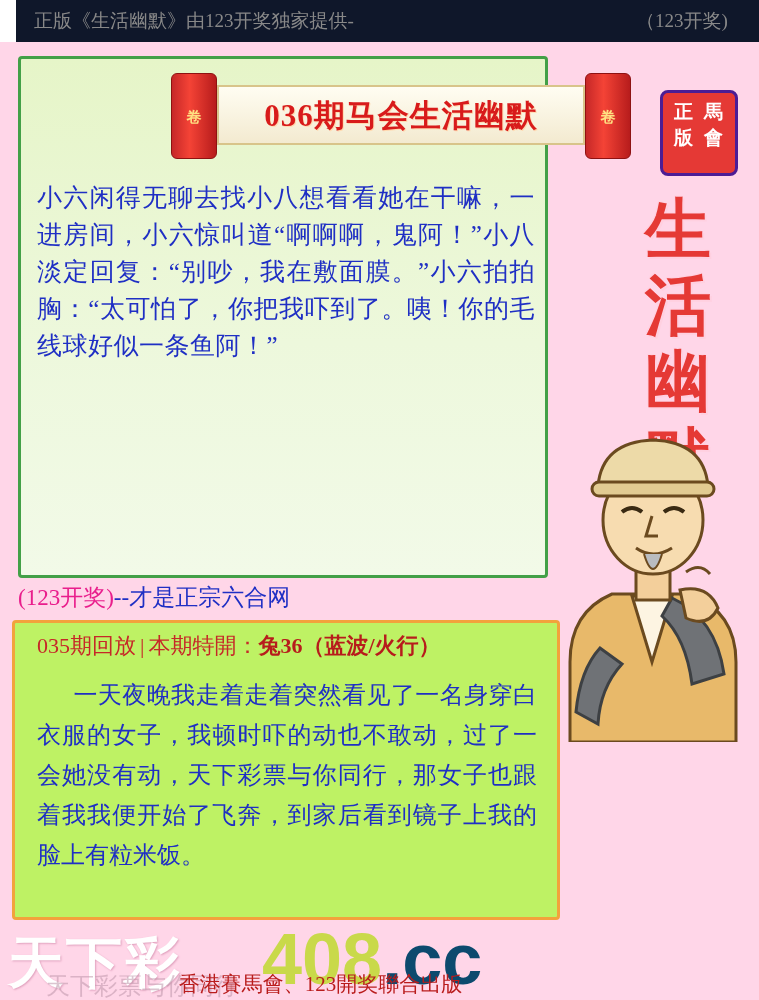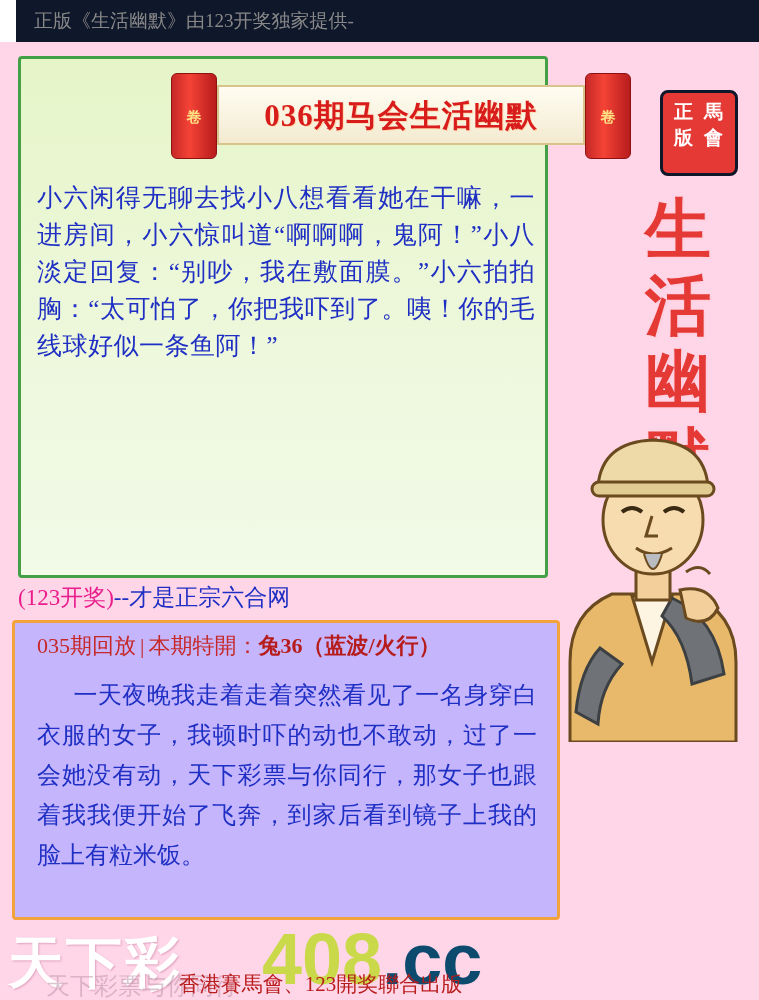--- a/index.html
+++ b/index.html
@@ -283,6 +283,7 @@
 
 <div class="top-header">
   <span class="left">正版《生活幽默》由123开奖独家提供-</span>
+  <span class="right">（123开奖)</span>
 </div>
 
 <div class="page">

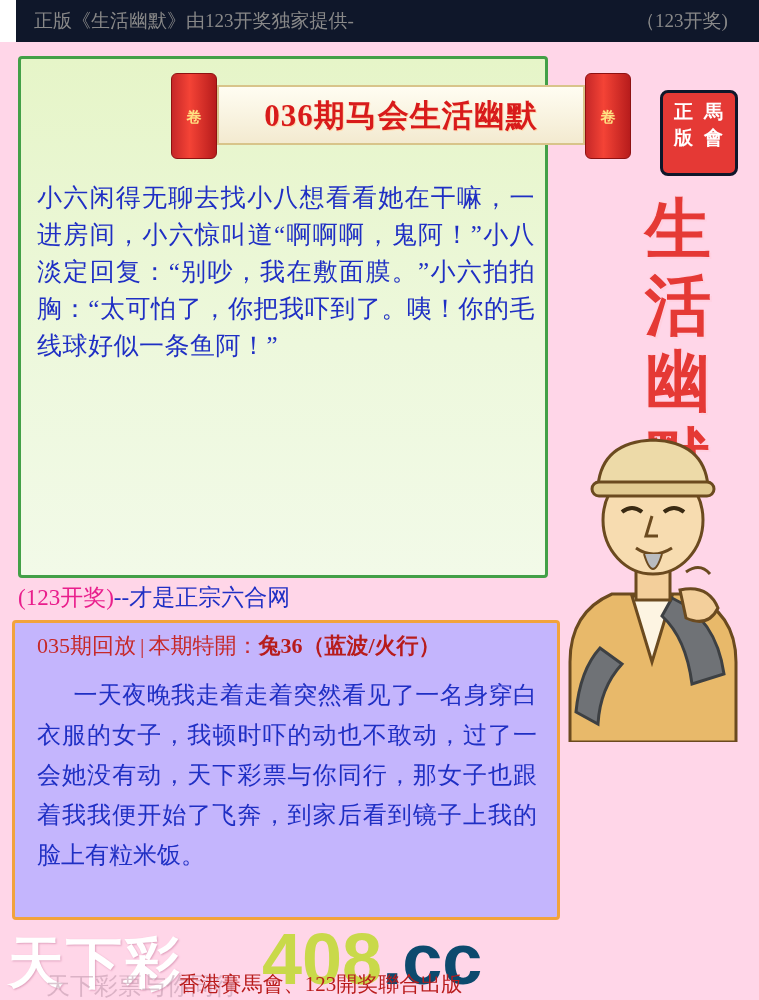--- a/index.html
+++ b/index.html
@@ -187,7 +187,7 @@
     width: 78px;
     height: 86px;
     background: #e53935;
-    border: 3px solid #0f172a;
+    border: 3px solid #4c1d95;
     border-radius: 8px;
     box-sizing: border-box;
     color: #ffffff;

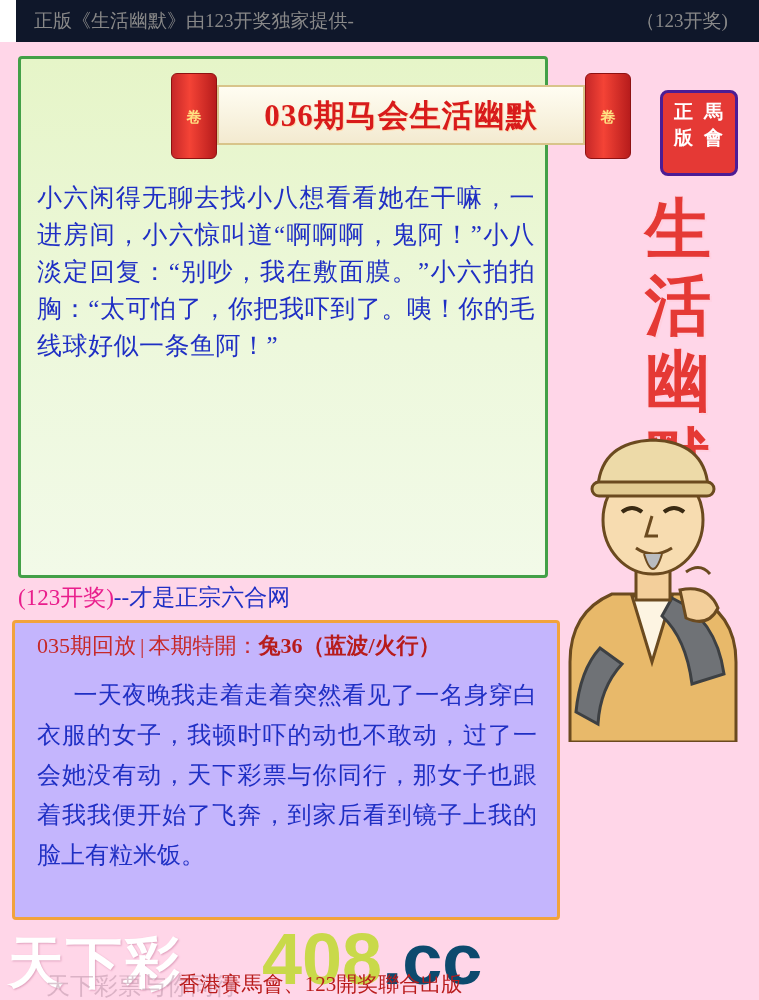--- a/index.html
+++ b/index.html
@@ -148,7 +148,7 @@
     top: 578px;
     width: 548px;
     height: 300px;
-    background: #c4b5fd;
+    background: #bef264;
     border: 3px solid #f2a33c;
     border-radius: 4px;
     box-sizing: border-box;

